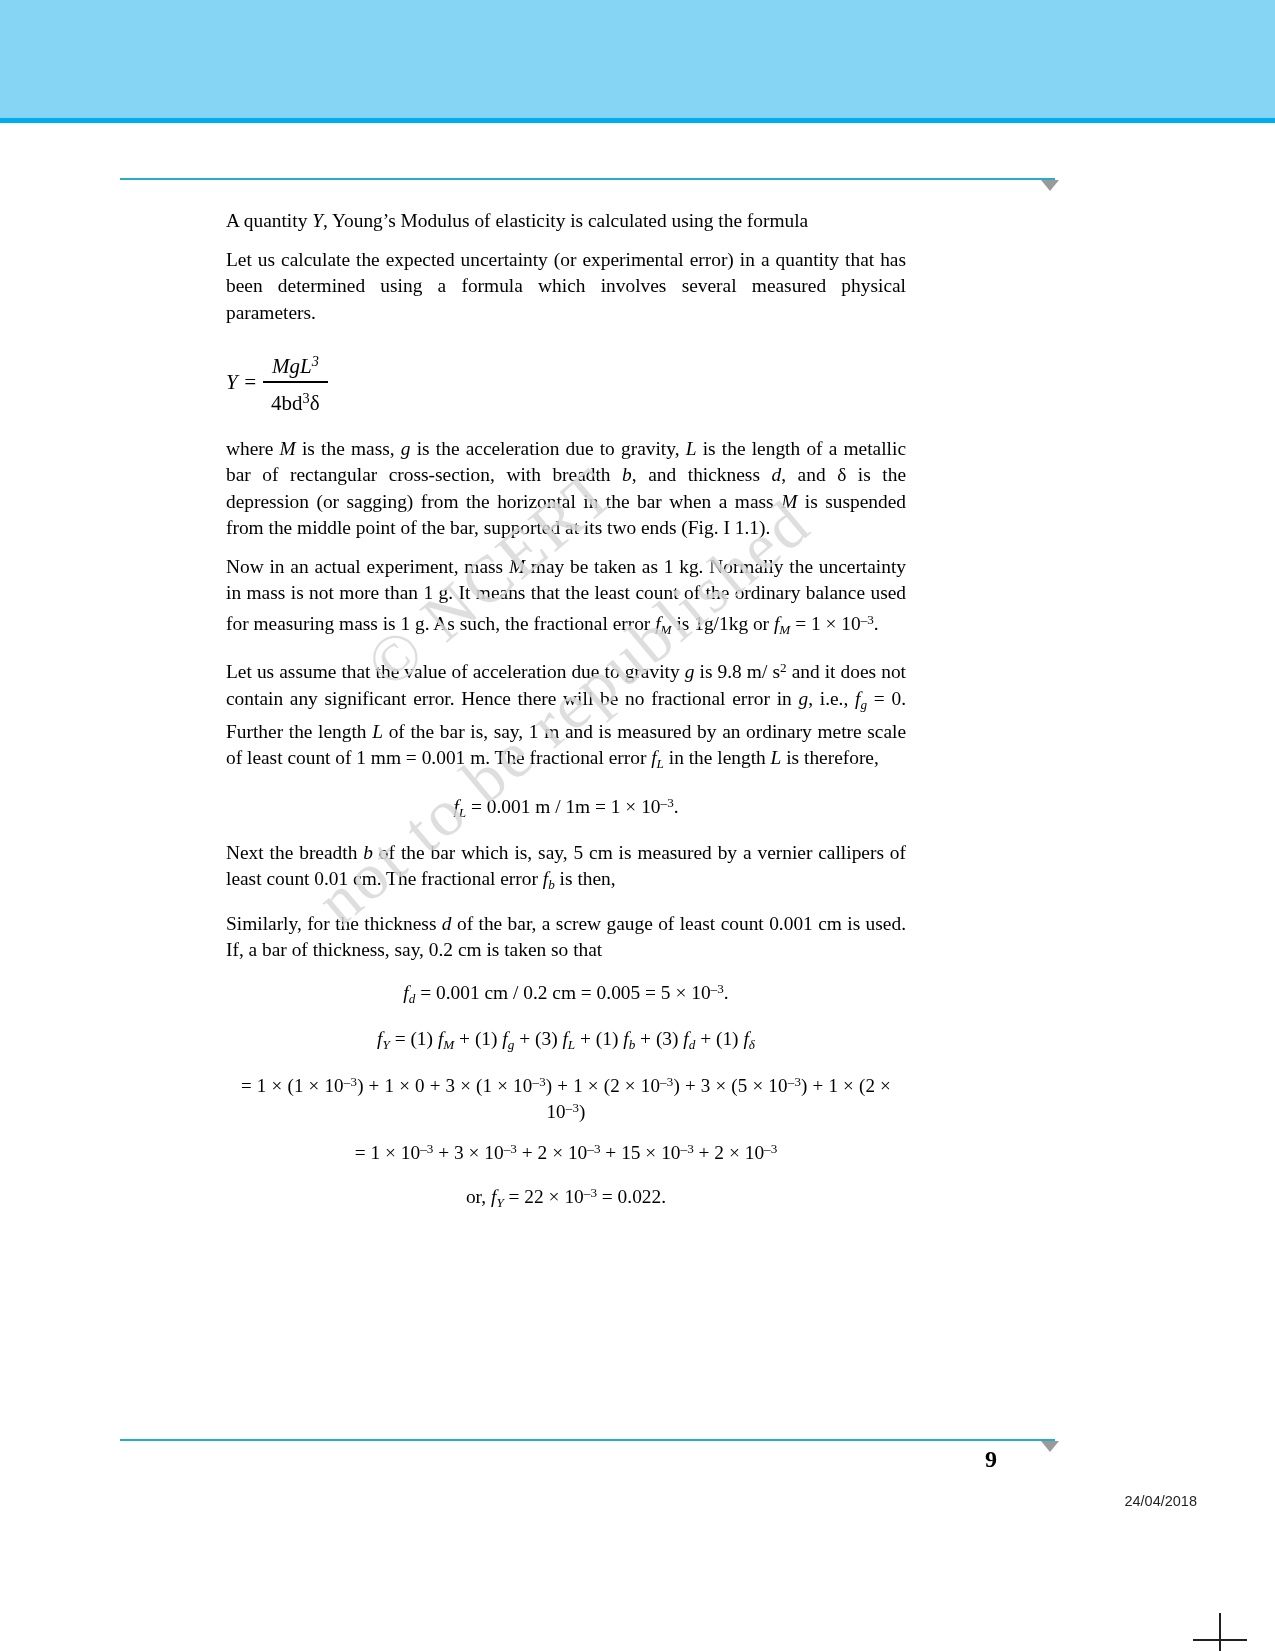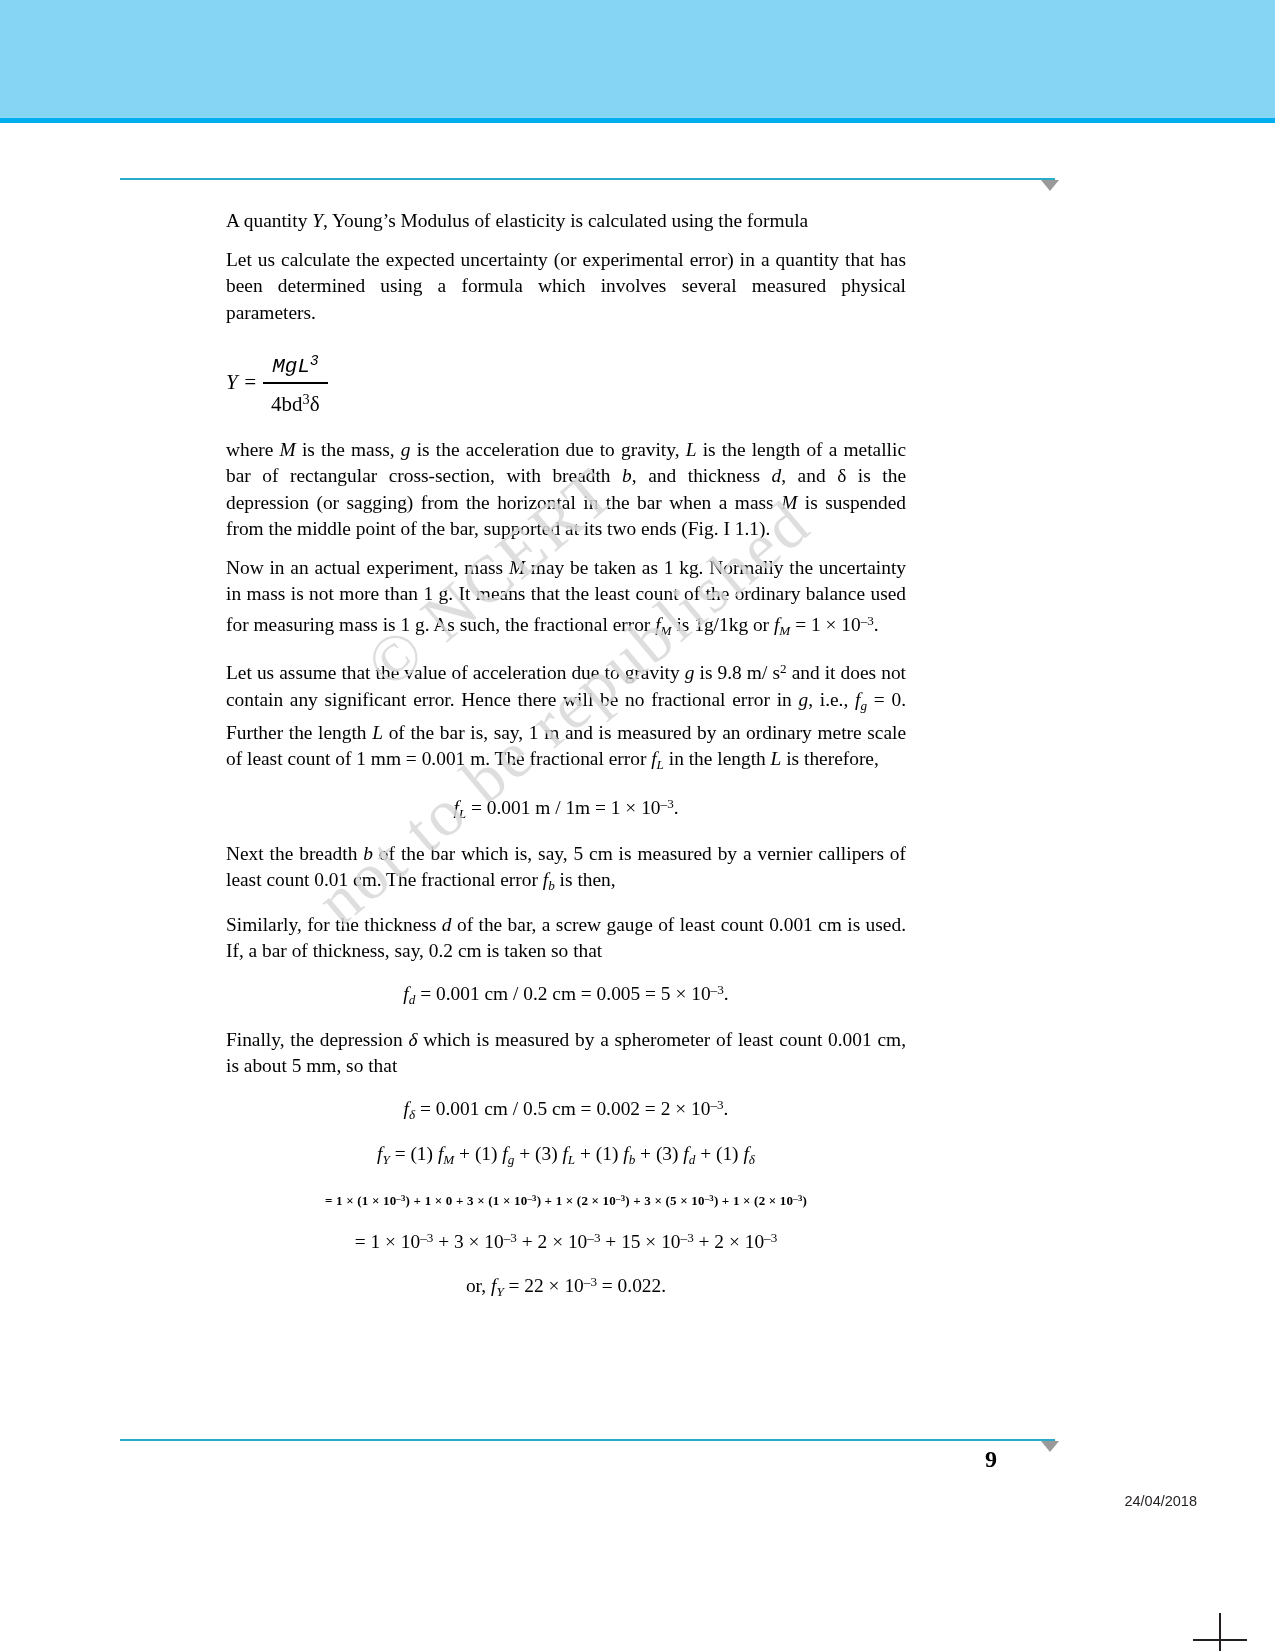--- a/index.html
+++ b/index.html
@@ -127,7 +127,6 @@
   .frac .num {
     padding: 0 8px 2px 8px;
     font-style: italic;
-    font-family: Liberation Mono, monospace;
   }
   .frac .bar {
     width: 100%;

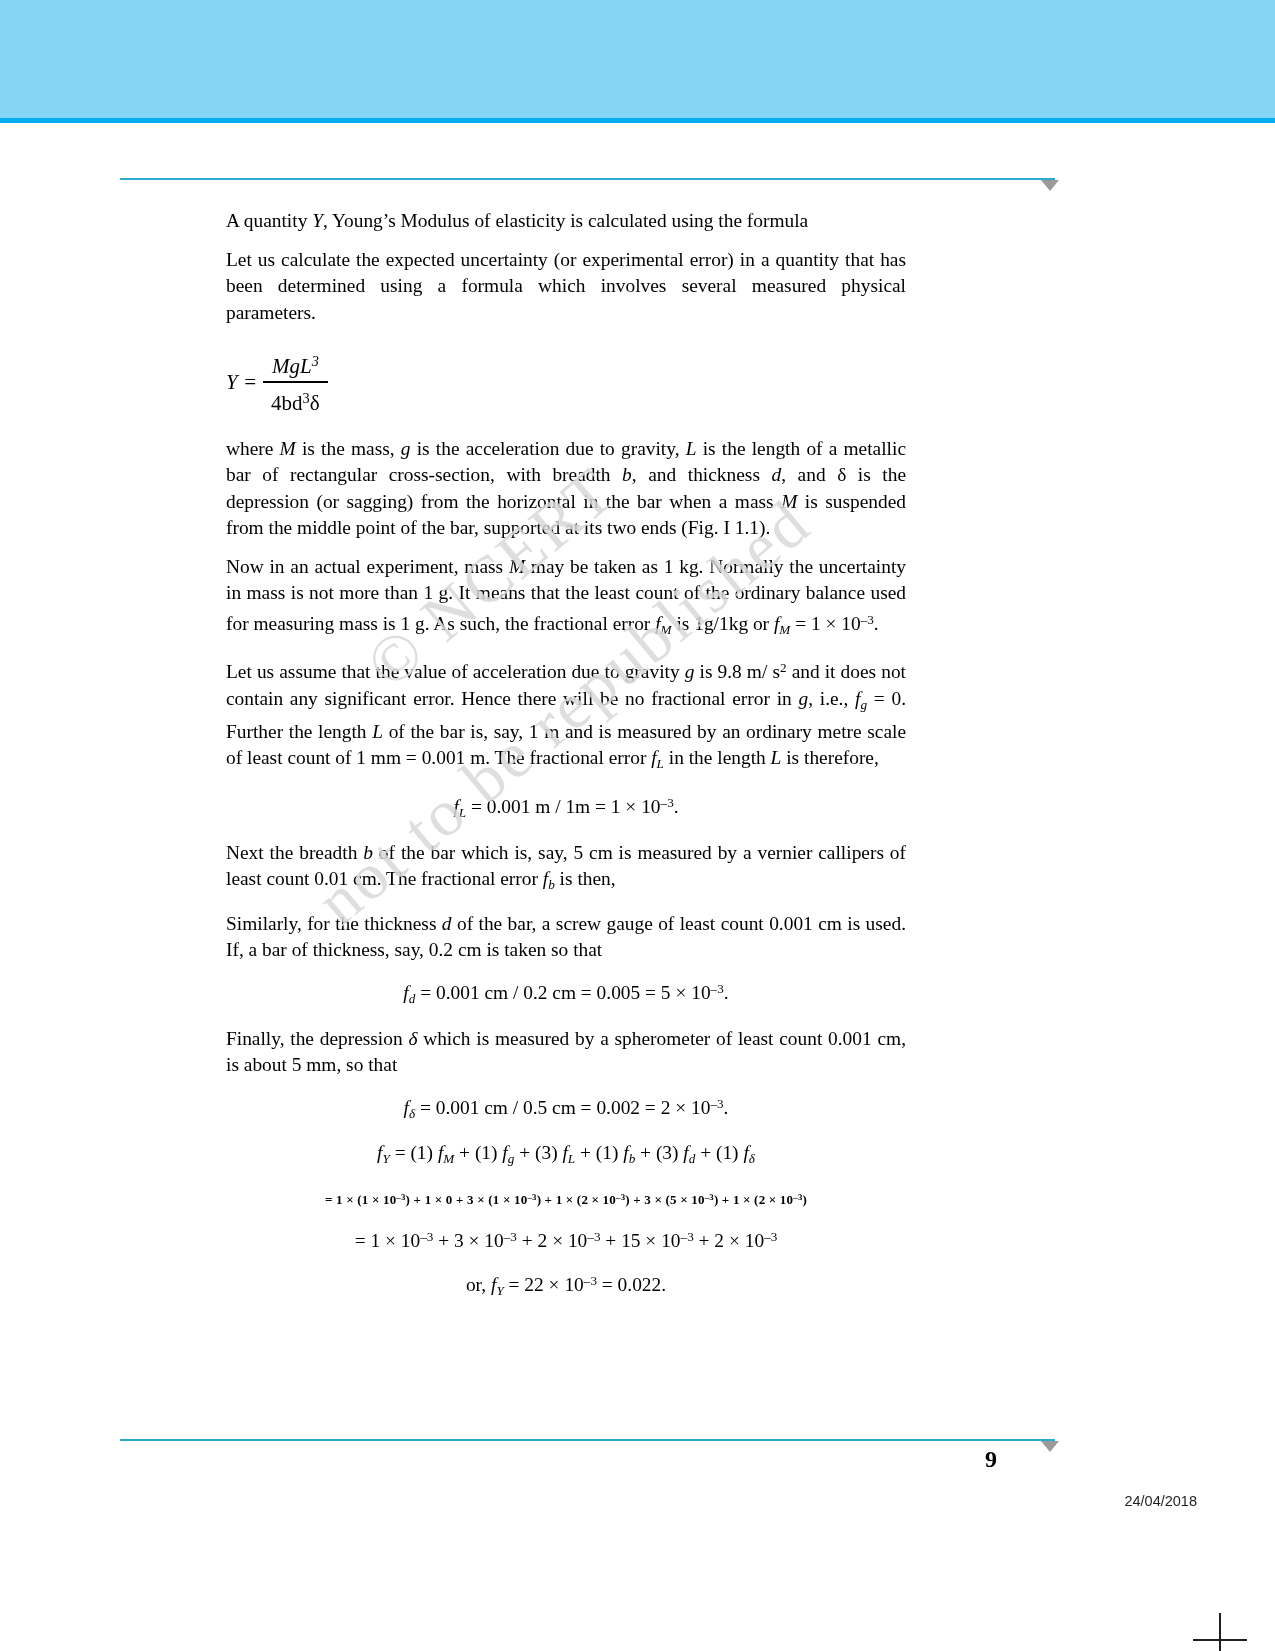--- a/index.html
+++ b/index.html
@@ -263,10 +263,6 @@
     <i>f</i><span class="sub">d</span> = 0.001 cm / 0.2 cm = 0.005 = 5 × 10<span class="sup">–3</span>.
   </p>
 
-  <p>
-    Finally, the depression <i>δ</i> which is measured by a spherometer of least
-    count 0.001 cm, is about 5 mm, so that
-  </p>
 
   <p class="eqline">
     <i>f</i><span class="sub">δ</span> = 0.001 cm / 0.5 cm = 0.002 = 2 × 10<span class="sup">–3</span>.

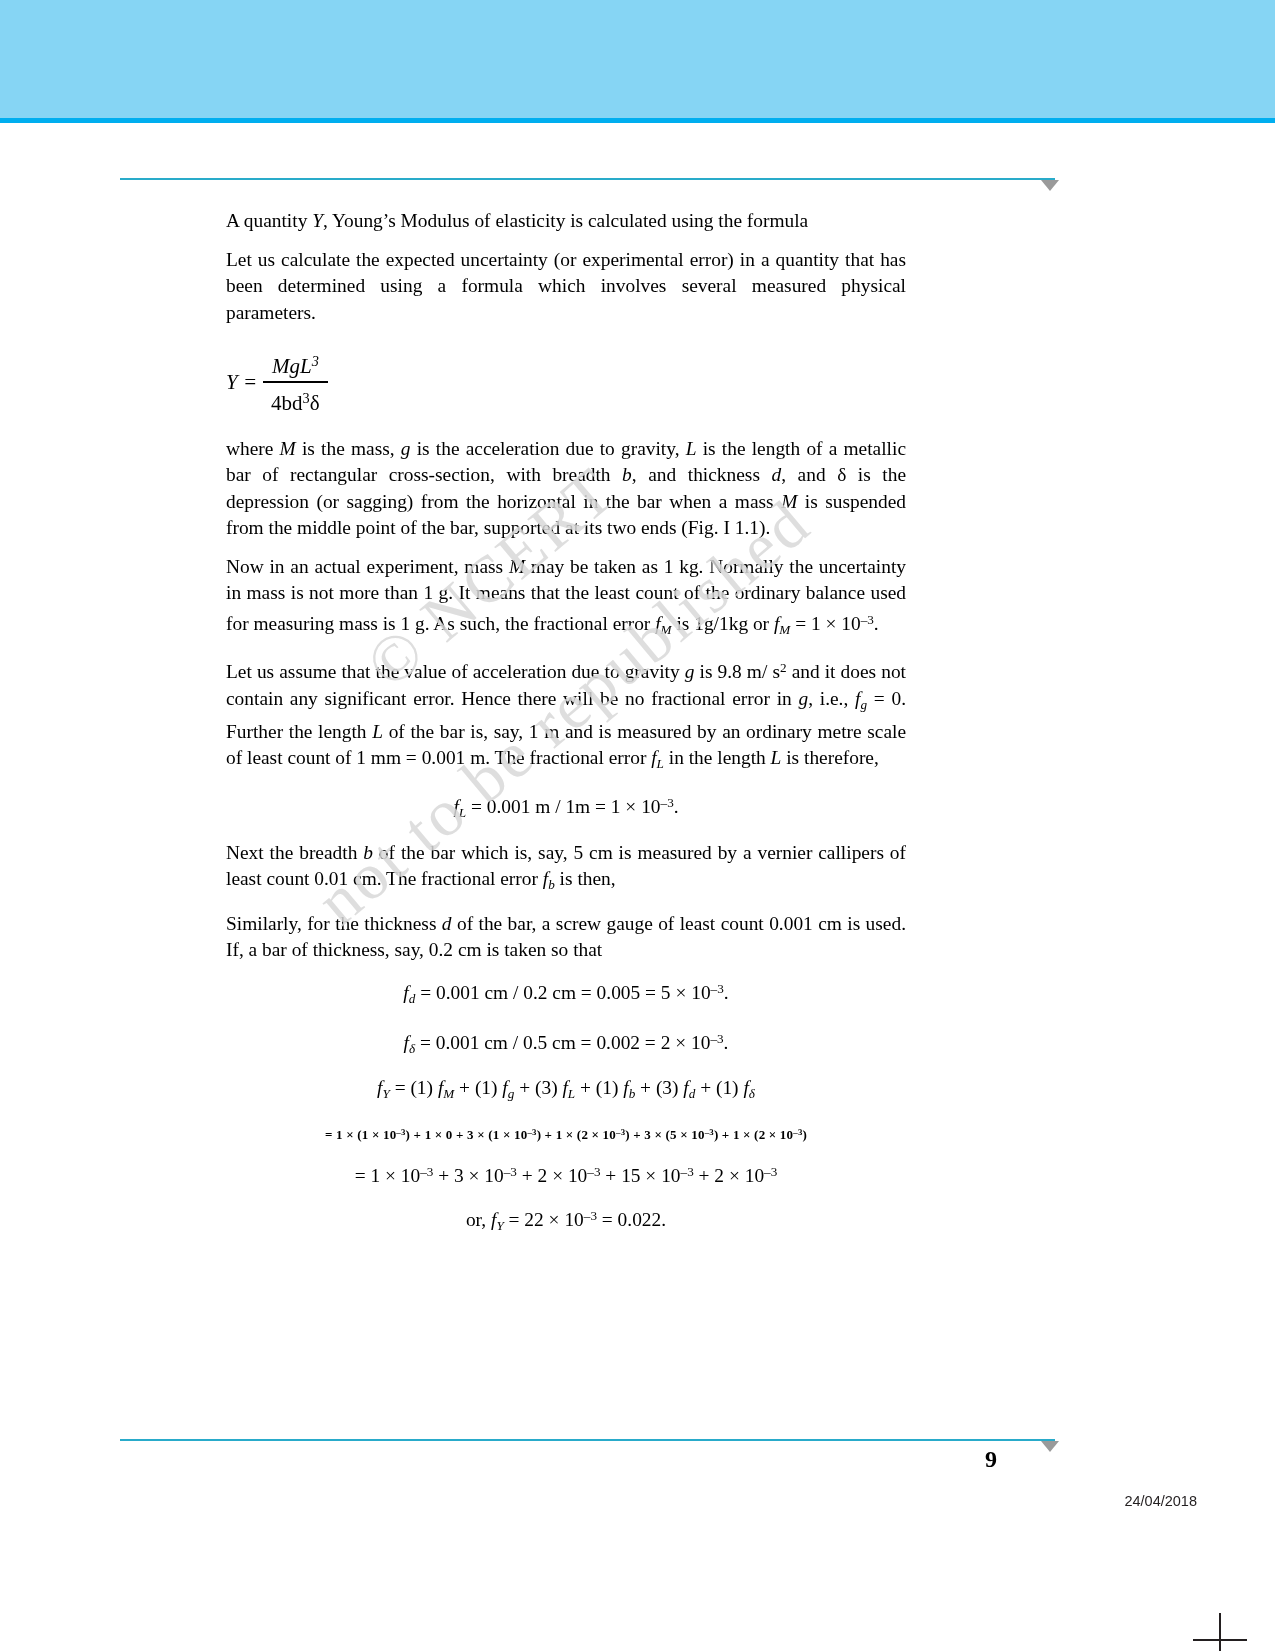--- a/index.html
+++ b/index.html
@@ -264,9 +264,6 @@
   </p>
 
 
-  <p class="eqline">
-    <i>f</i><span class="sub">δ</span> = 0.001 cm / 0.5 cm = 0.002 = 2 × 10<span class="sup">–3</span>.
-  </p>
 
 
   <p class="eqline">

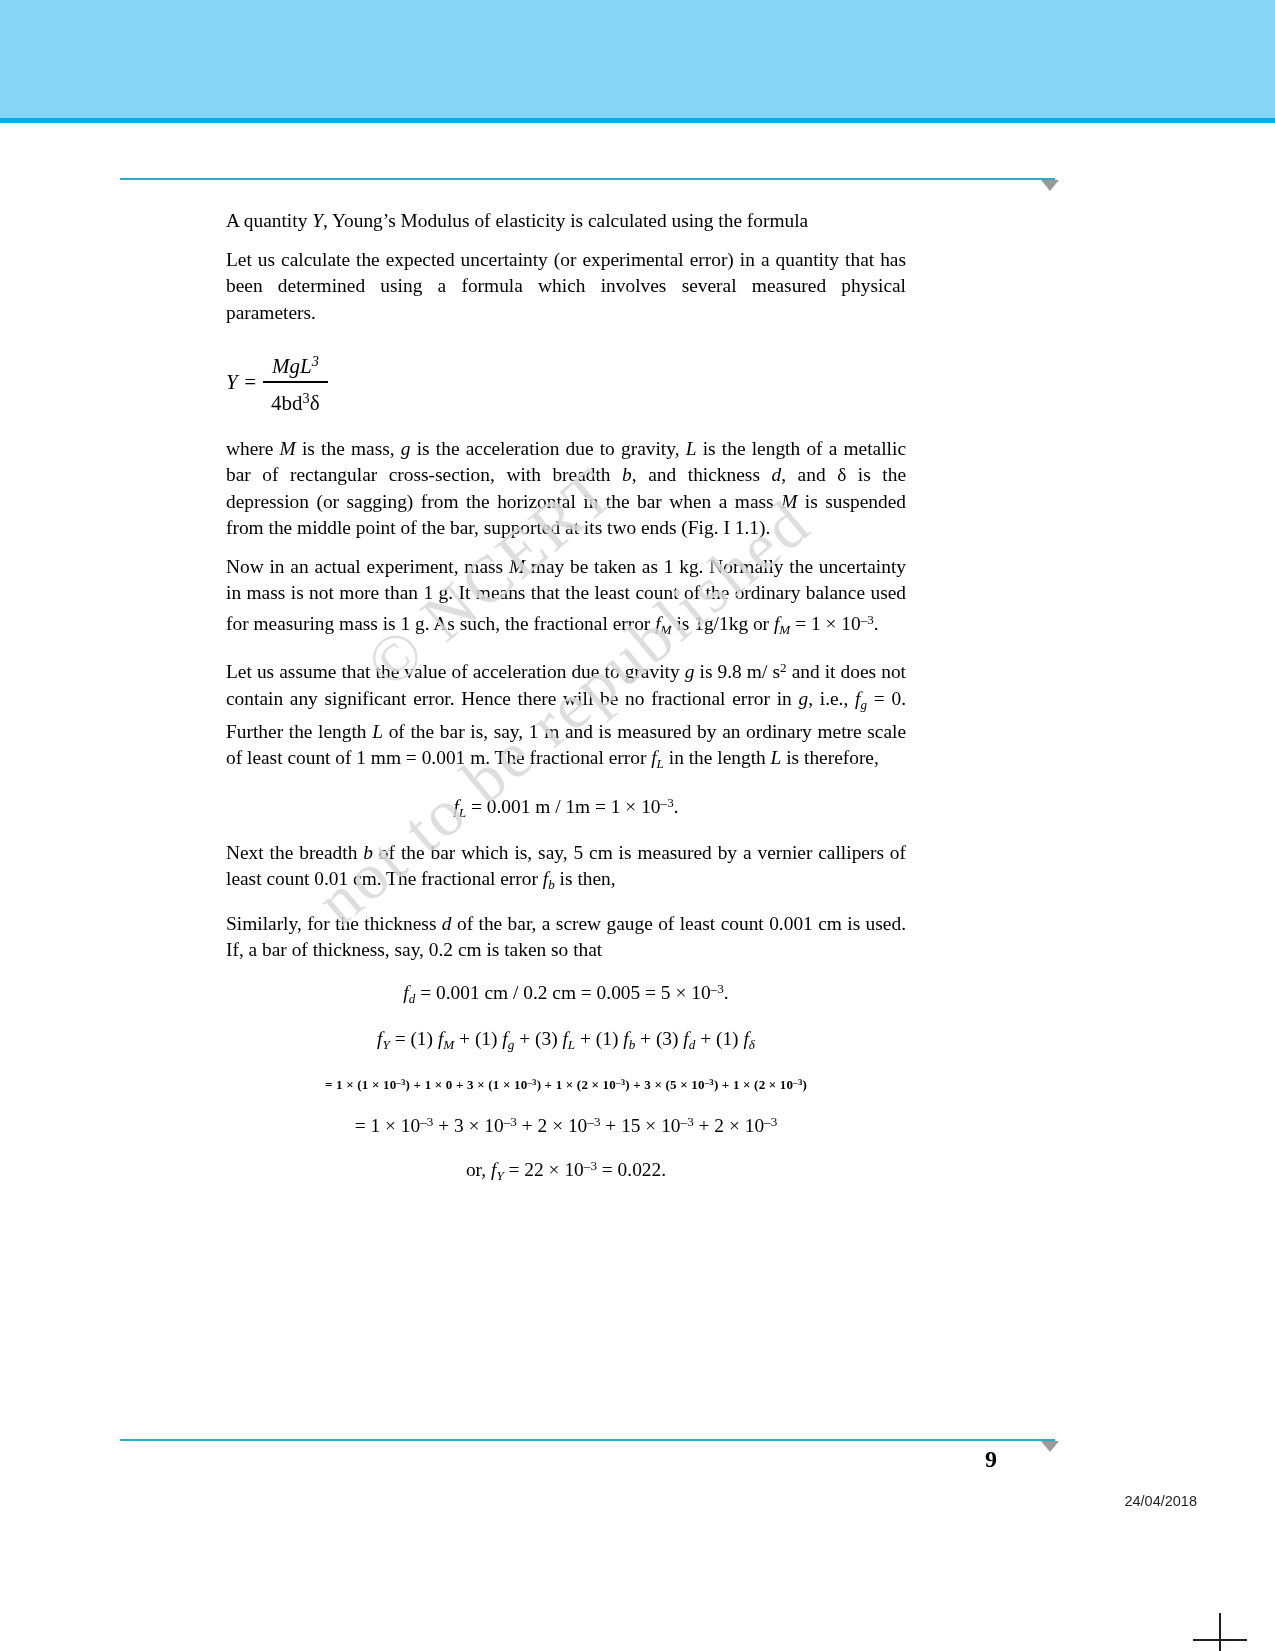--- a/index.html
+++ b/index.html
@@ -138,10 +138,9 @@
   }
 
   .smallcalc {
-    font-size: 13px;
+    font-size: 19px;
     line-height: 22px;
     letter-spacing: 0.2px;
-    font-weight: bold;
   }
 
   

